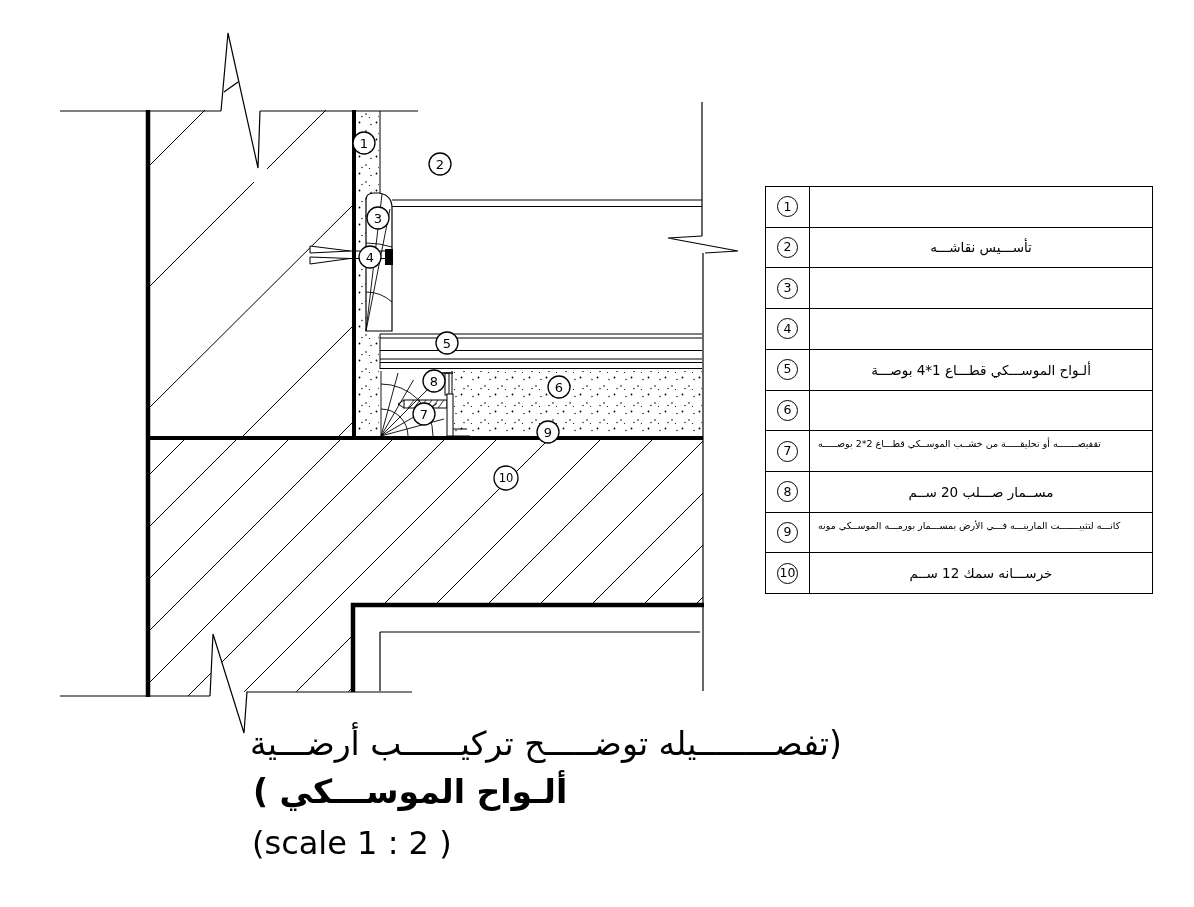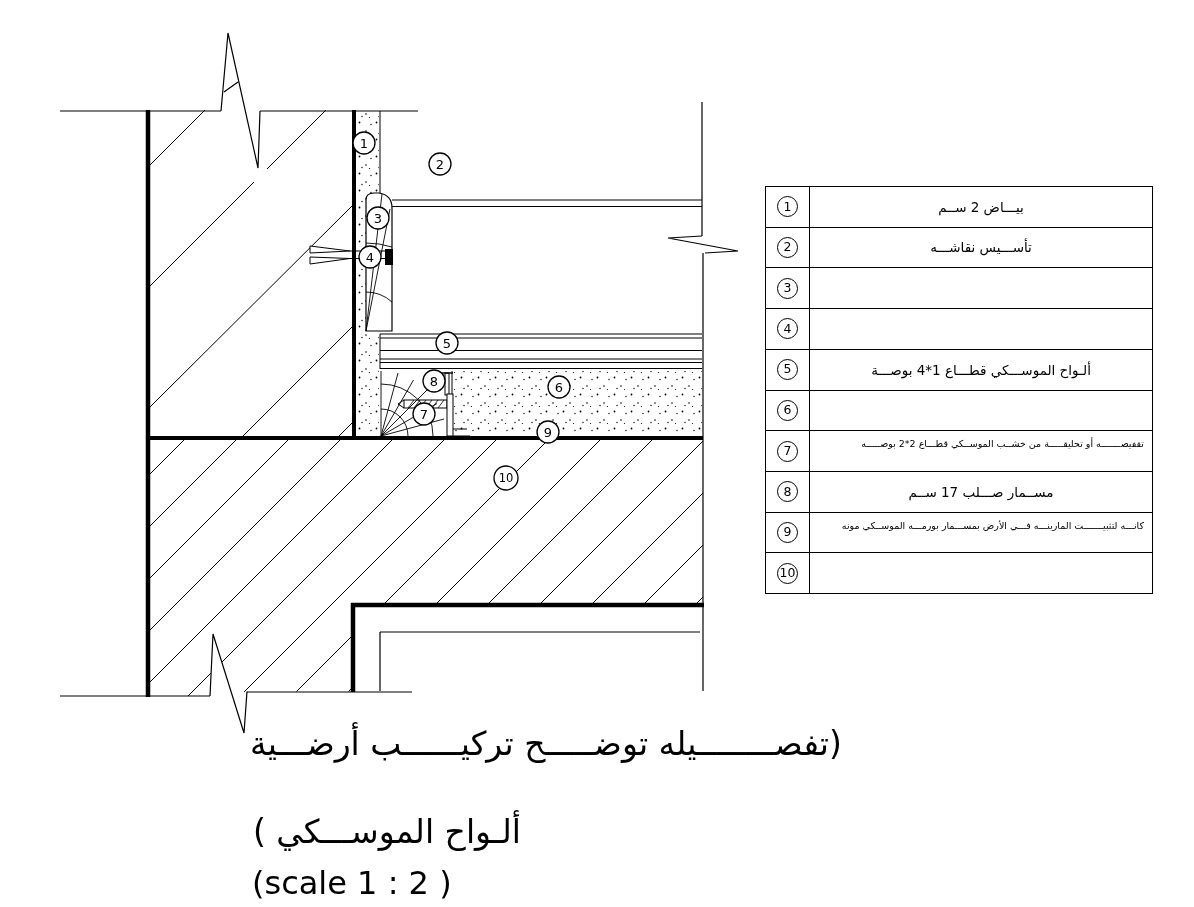--- a/index.html
+++ b/index.html
@@ -171,7 +171,6 @@
         <div class="lnum">
           <span class="circ">1</span>
         </div>
-        <div class="ltext">بيـــاض 2 ســم</div>
       </div>
       <div class="lrow">
         <div class="lnum">

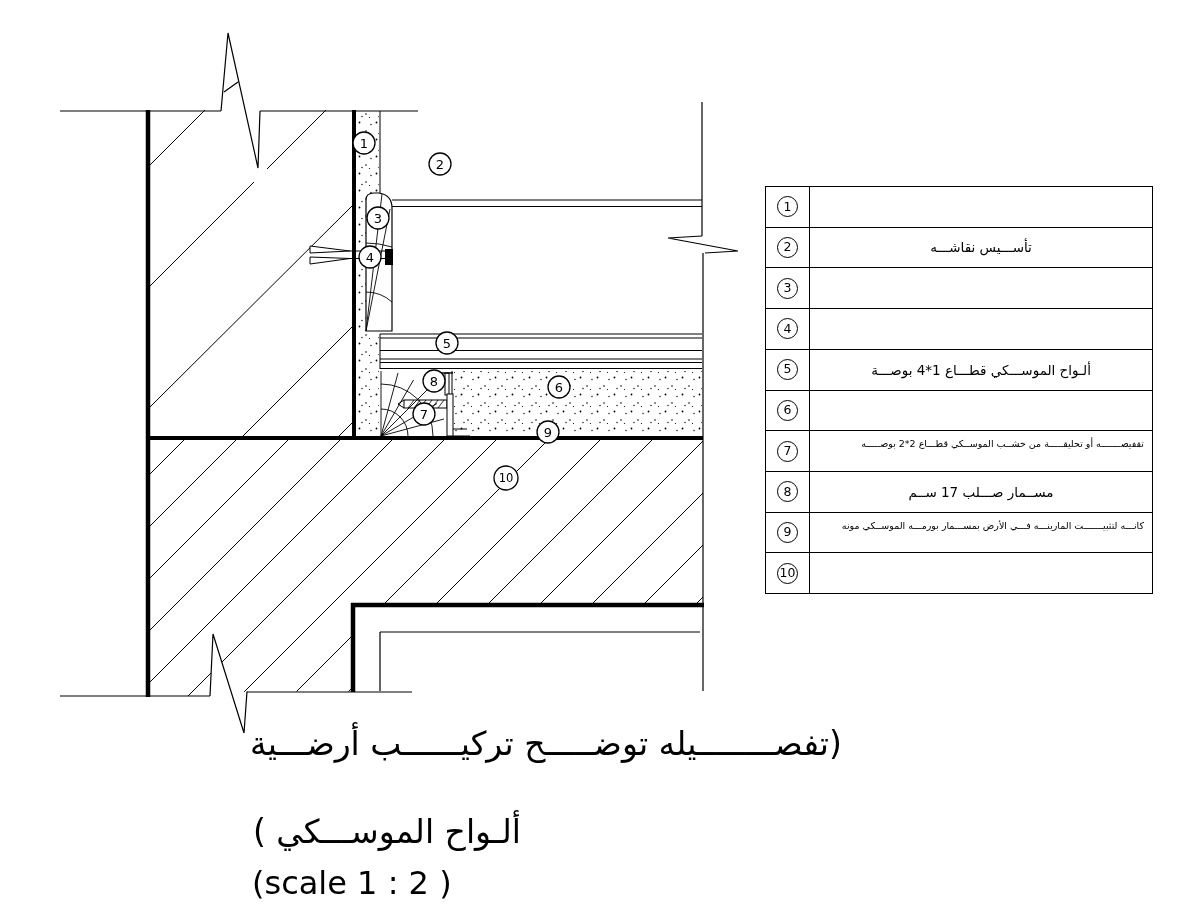--- a/index.html
+++ b/index.html
@@ -20,7 +20,7 @@
         font-size:12.5px;line-height:1;box-sizing:border-box;padding:0 1px;}
   .ltext{flex:1;direction:rtl;display:flex;align-items:center;justify-content:center;
          font-size:13.5px;padding:1px 8px;line-height:1.35;text-align:center;}
-  .lrow.small .ltext{font-size:9.5px;justify-content:flex-start;text-align:right;
+  .lrow.small .ltext{font-size:9.5px;justify-content:flex-start;text-align:left;
          display:block;padding-top:5px;line-height:1.6;}
 
   

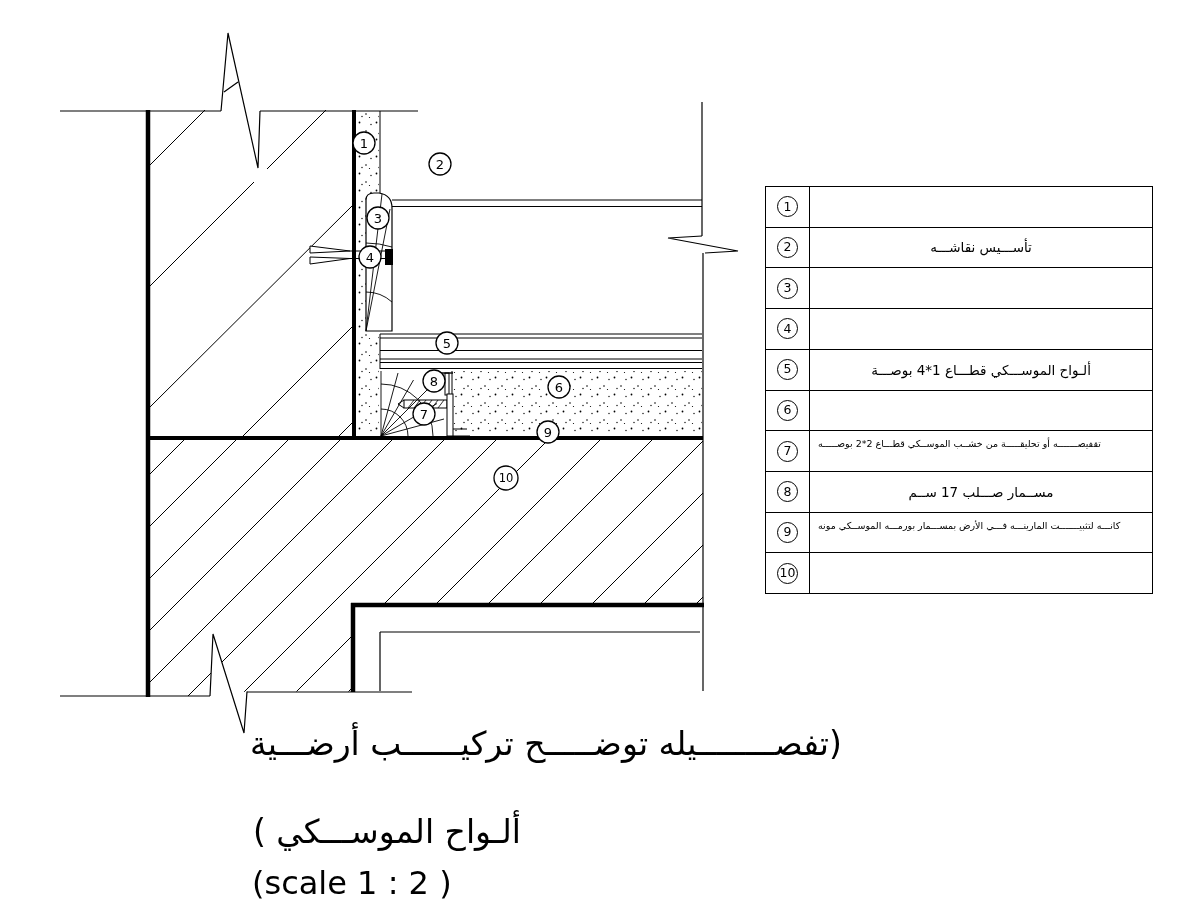--- a/index.html
+++ b/index.html
@@ -209,7 +209,7 @@
         <div class="lnum">
           <span class="circ">8</span>
         </div>
-        <div class="ltext">مســمار صـــلب 17 ســم</div>
+        <div class="ltext">مســمار صـــلب 20 ســم</div>
       </div>
       <div class="lrow small">
         <div class="lnum">

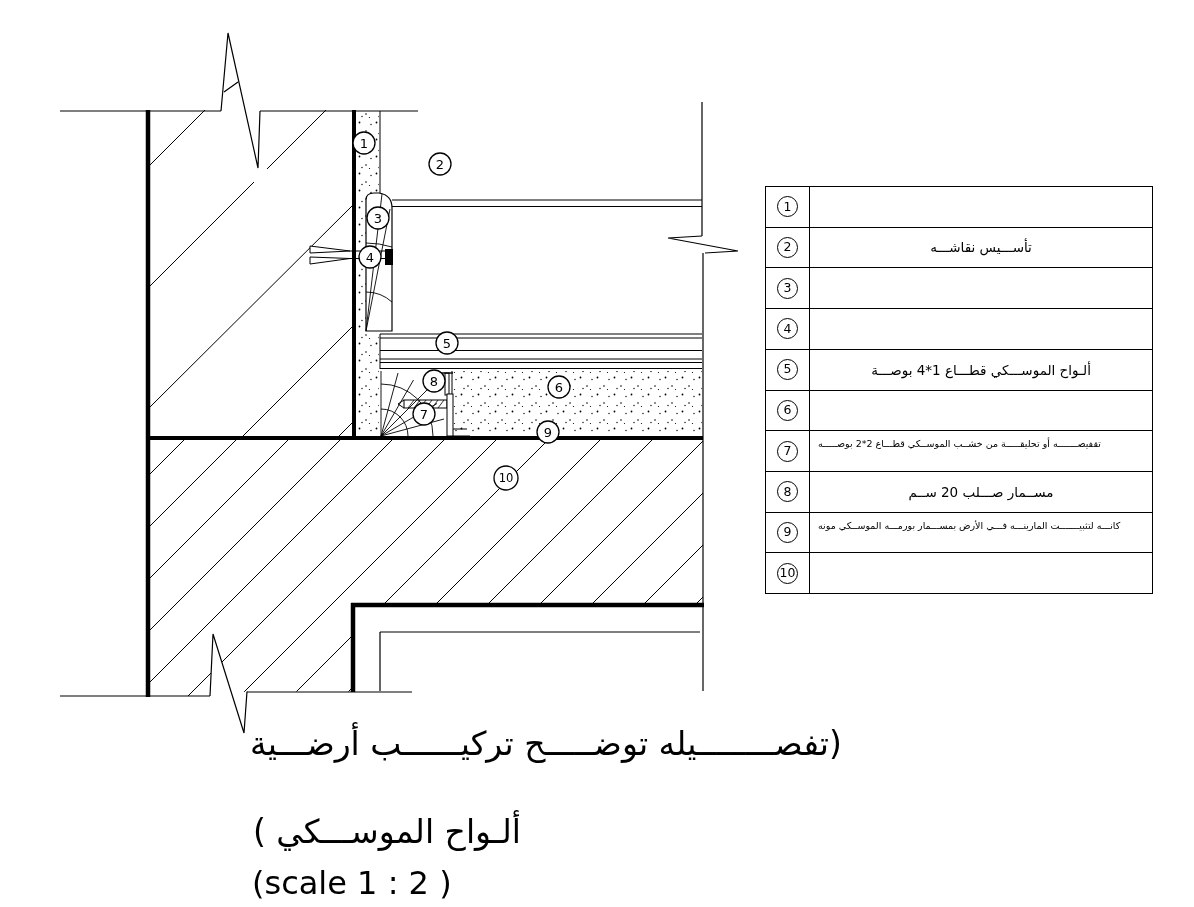--- a/index.html
+++ b/index.html
@@ -221,6 +221,7 @@
         <div class="lnum">
           <span class="circ">10</span>
         </div>
+        <div class="ltext">خرســـانه سمك 12 ســم</div>
       </div>
     </div>
 

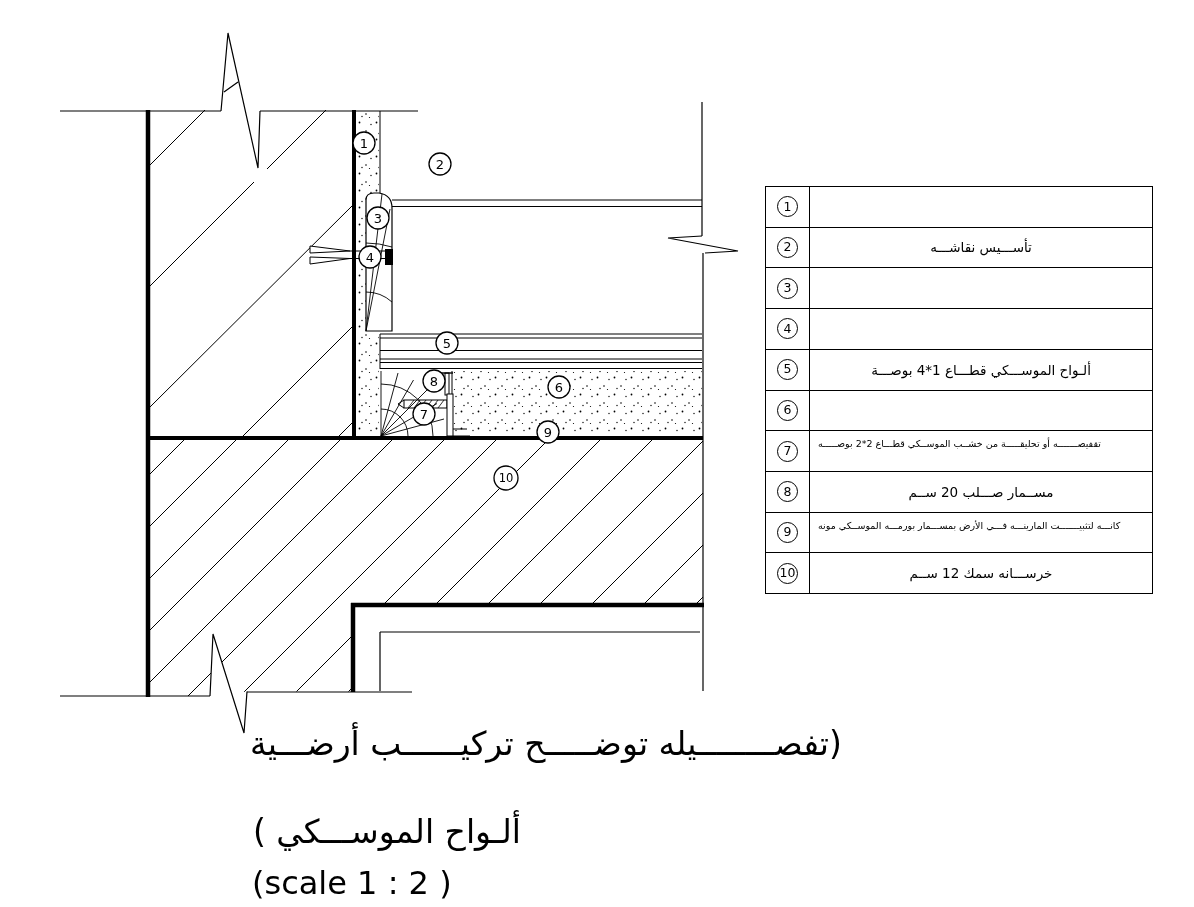--- a/index.html
+++ b/index.html
@@ -226,7 +226,7 @@
     </div>
 
   <div class="titleline" id="title1" style="left:250px;top:724px;">(تفصــــــــيله توضـــــح تركيــــــب أرضـــية</div>
-  <div class="titleline" id="title2" style="left:253px;top:812px;">ألـواح الموســـكي )</div>
+  <div class="titleline" id="title2" style="left:253px;top:772px;font-weight:bold;">ألـواح الموســـكي )</div>
   <div class="titleline" id="title3" style="left:252px;top:864px;">(scale 1 : 2 )</div>
 </div>
 

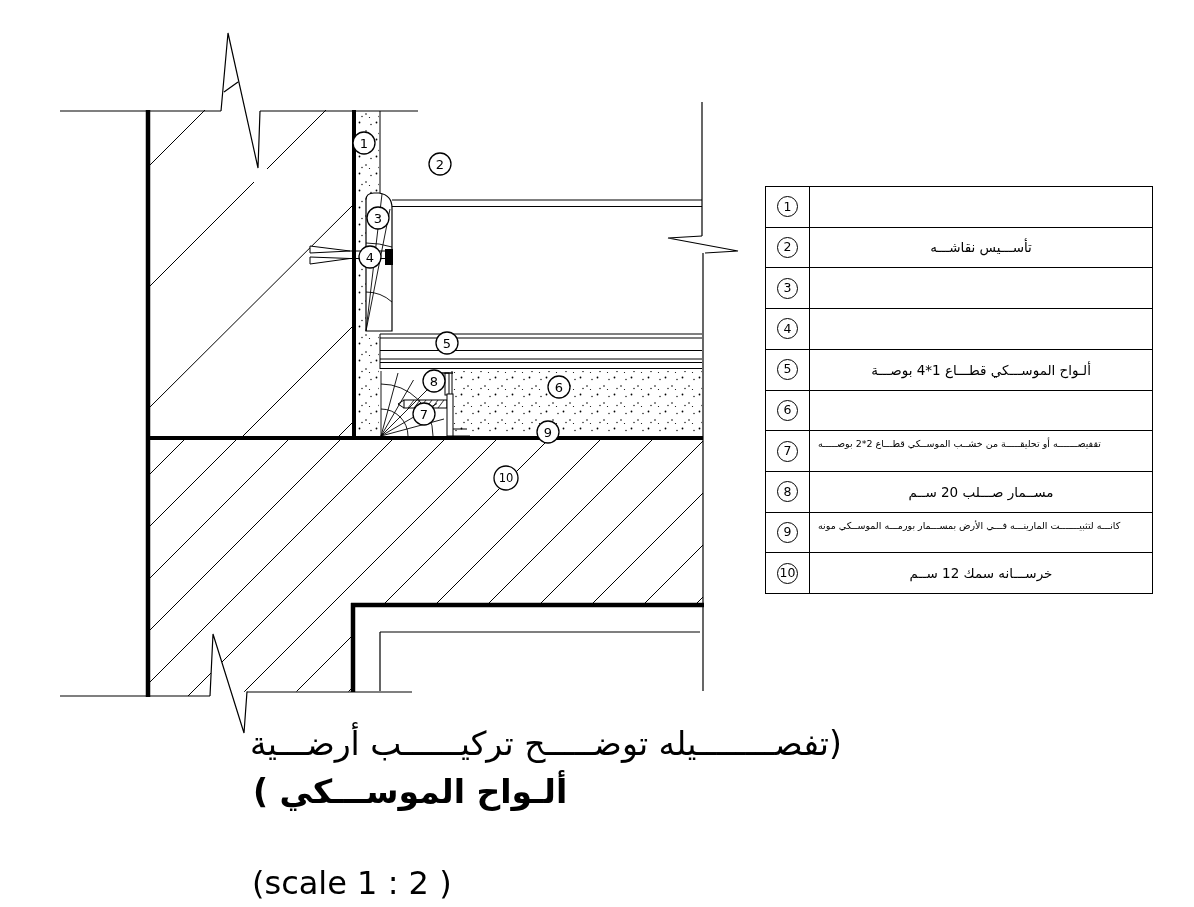--- a/index.html
+++ b/index.html
@@ -227,7 +227,7 @@
 
   <div class="titleline" id="title1" style="left:250px;top:724px;">(تفصــــــــيله توضـــــح تركيــــــب أرضـــية</div>
   <div class="titleline" id="title2" style="left:253px;top:772px;font-weight:bold;">ألـواح الموســـكي )</div>
-  <div class="titleline" id="title3" style="left:252px;top:864px;">(scale 1 : 2 )</div>
+  <div class="titleline" id="title3" style="left:252px;top:824px;">(scale 1 : 2 )</div>
 </div>
 
 </body></html>

